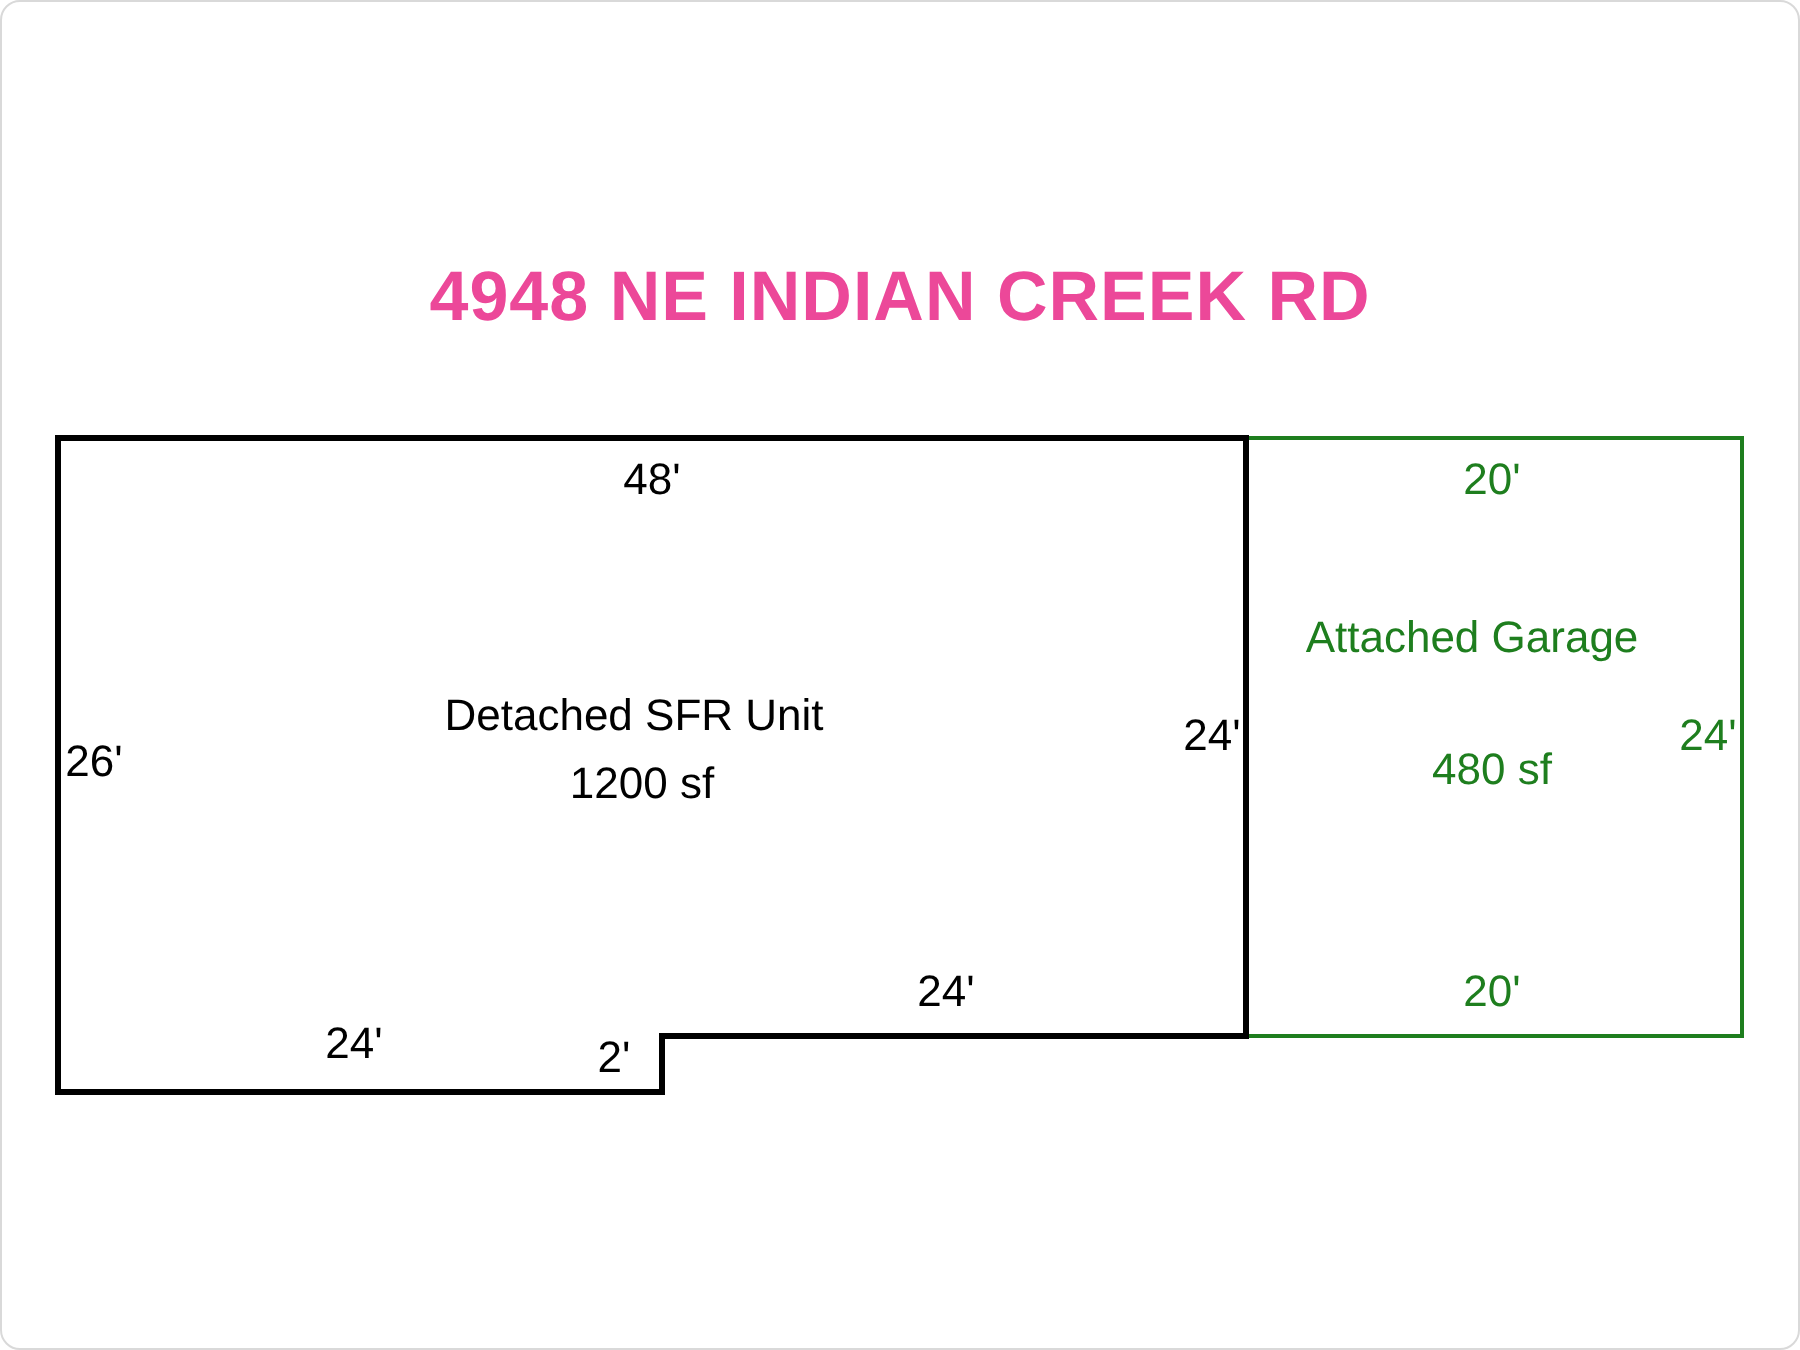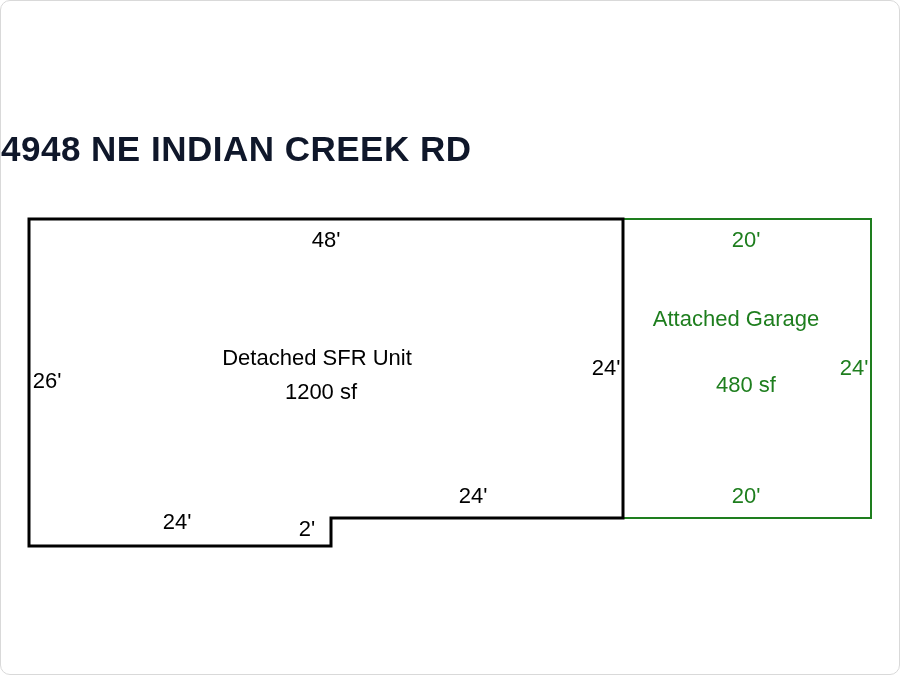--- a/index.html
+++ b/index.html
@@ -22,9 +22,10 @@
     top: 128px;
     left: 0;
     width: 100%;
+    text-align: center;
     font-size: 35px;
     font-weight: bold;
-    color: #0f172a;
+    color: #ec4899;
     letter-spacing: 0.5px;
   }
   svg.plan {

